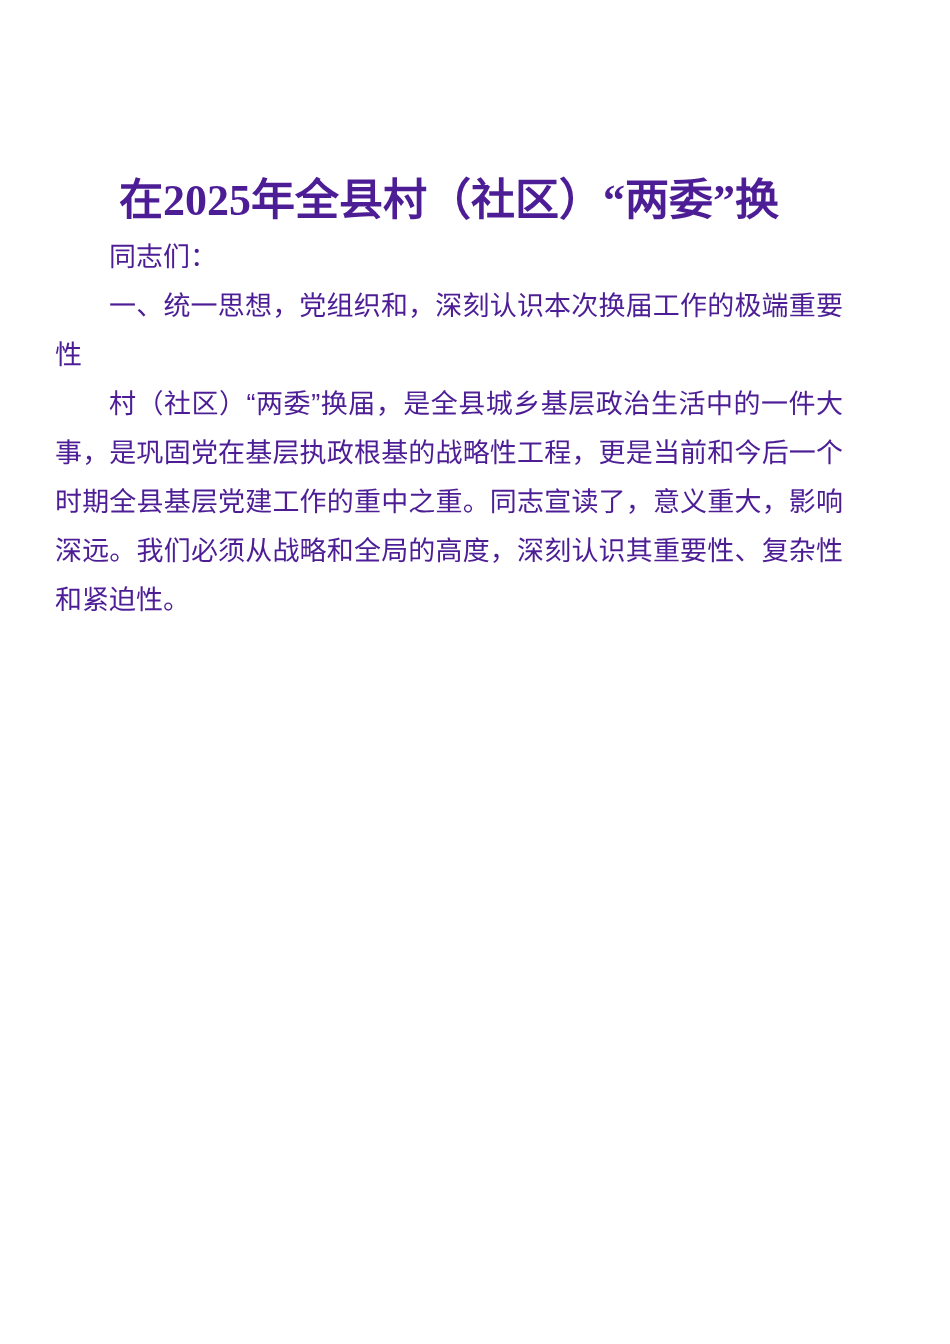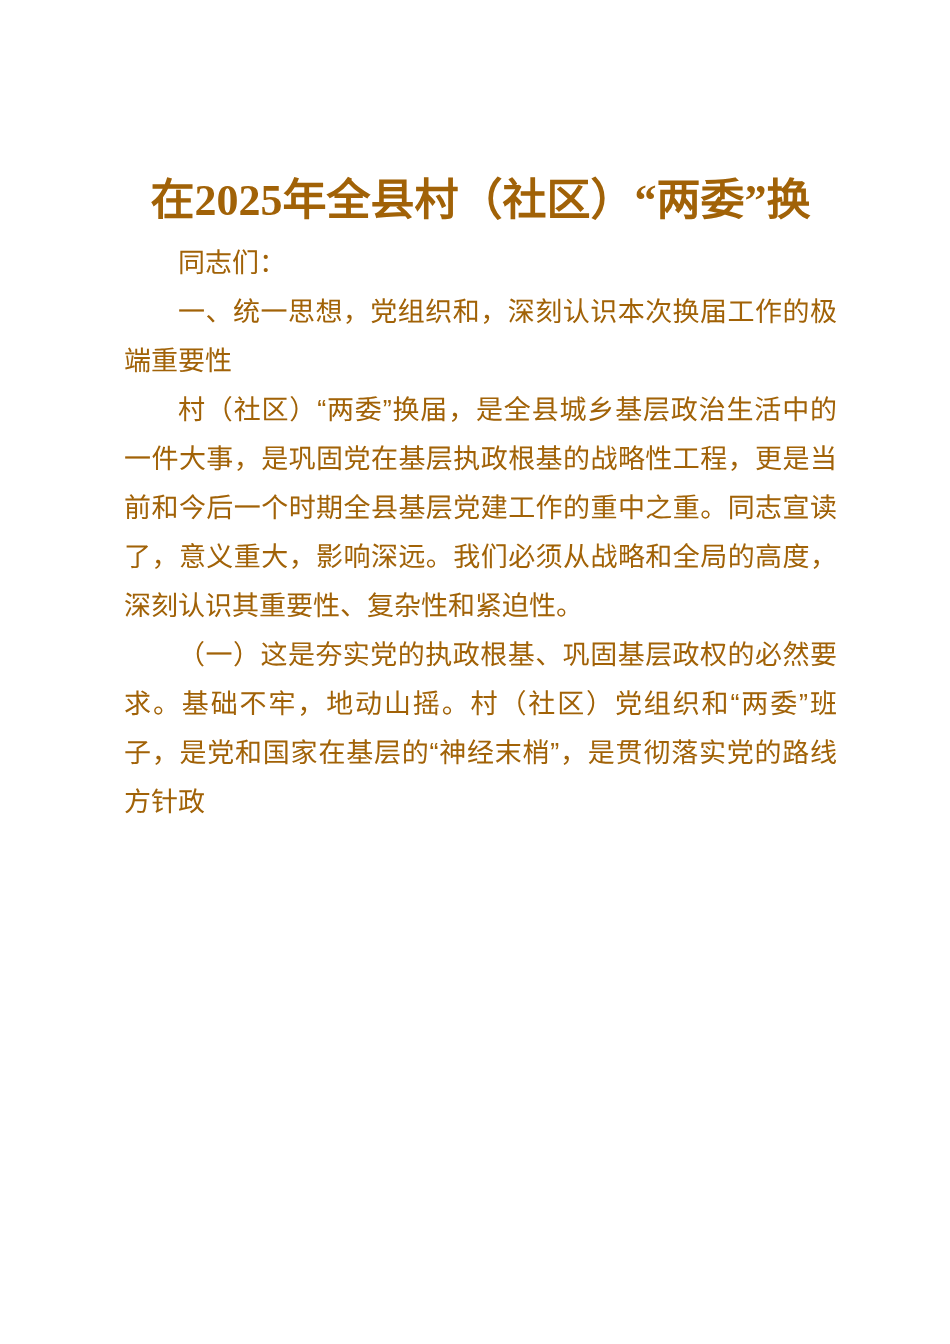--- a/index.html
+++ b/index.html
@@ -12,9 +12,9 @@
     width: 950px;
     height: 952px;
     background: #ffffff;
-    color: #a16207;
+    color: #4c1d95;
     box-sizing: border-box;
-    padding: 172px 103px 0 114px;
+    padding: 172px 103px 0 51px;
     overflow: hidden;
     font-family: "Liberation Sans", "DejaVu Sans", sans-serif;
   }

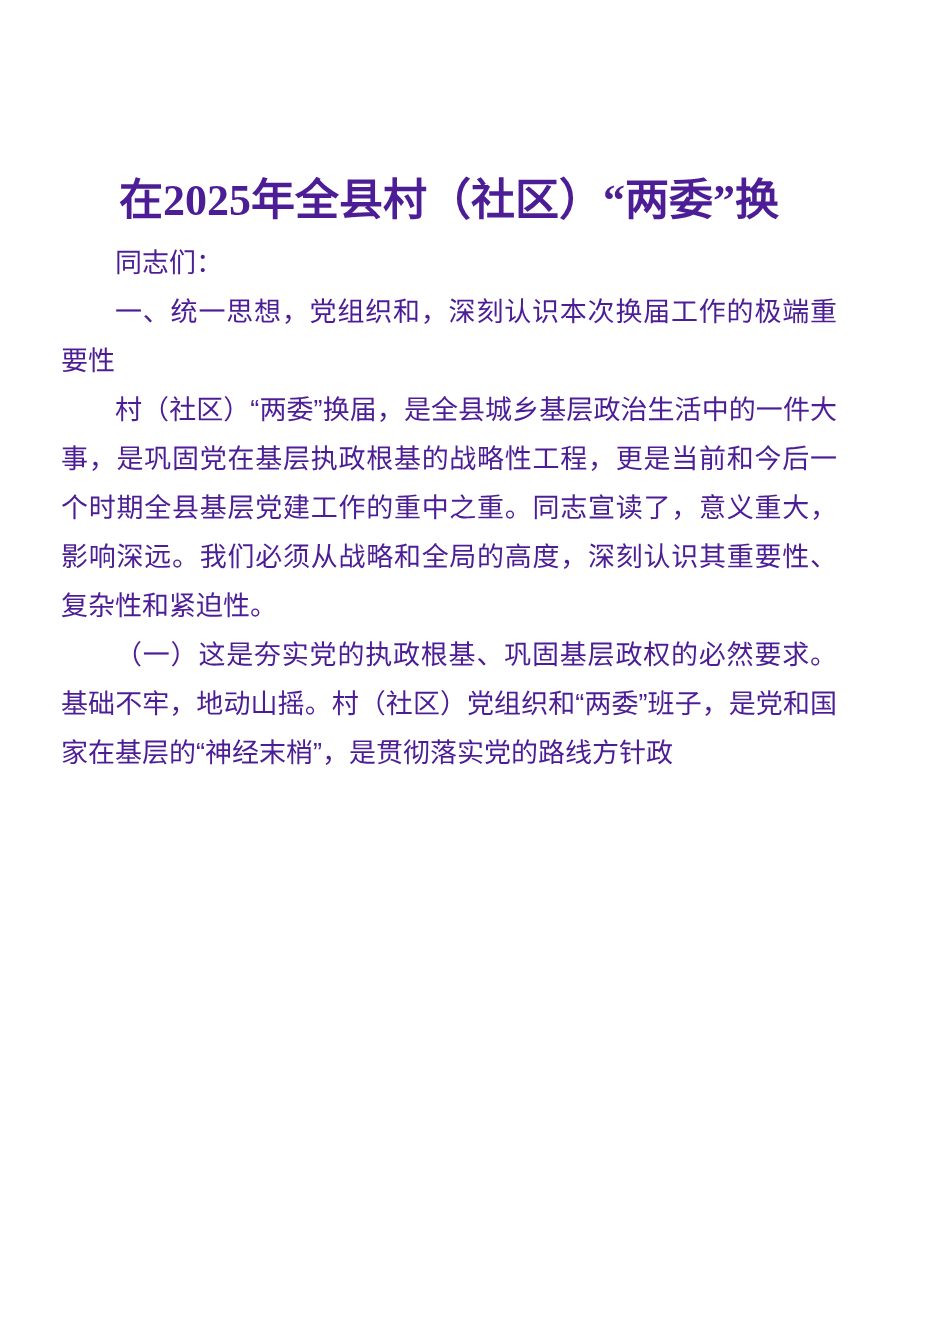--- a/index.html
+++ b/index.html
@@ -32,7 +32,7 @@
     white-space: nowrap;
   }
   .doc-body {
-    margin: 10px;
+    margin: 4px;
   }
   .doc-body p {
     margin: 0;

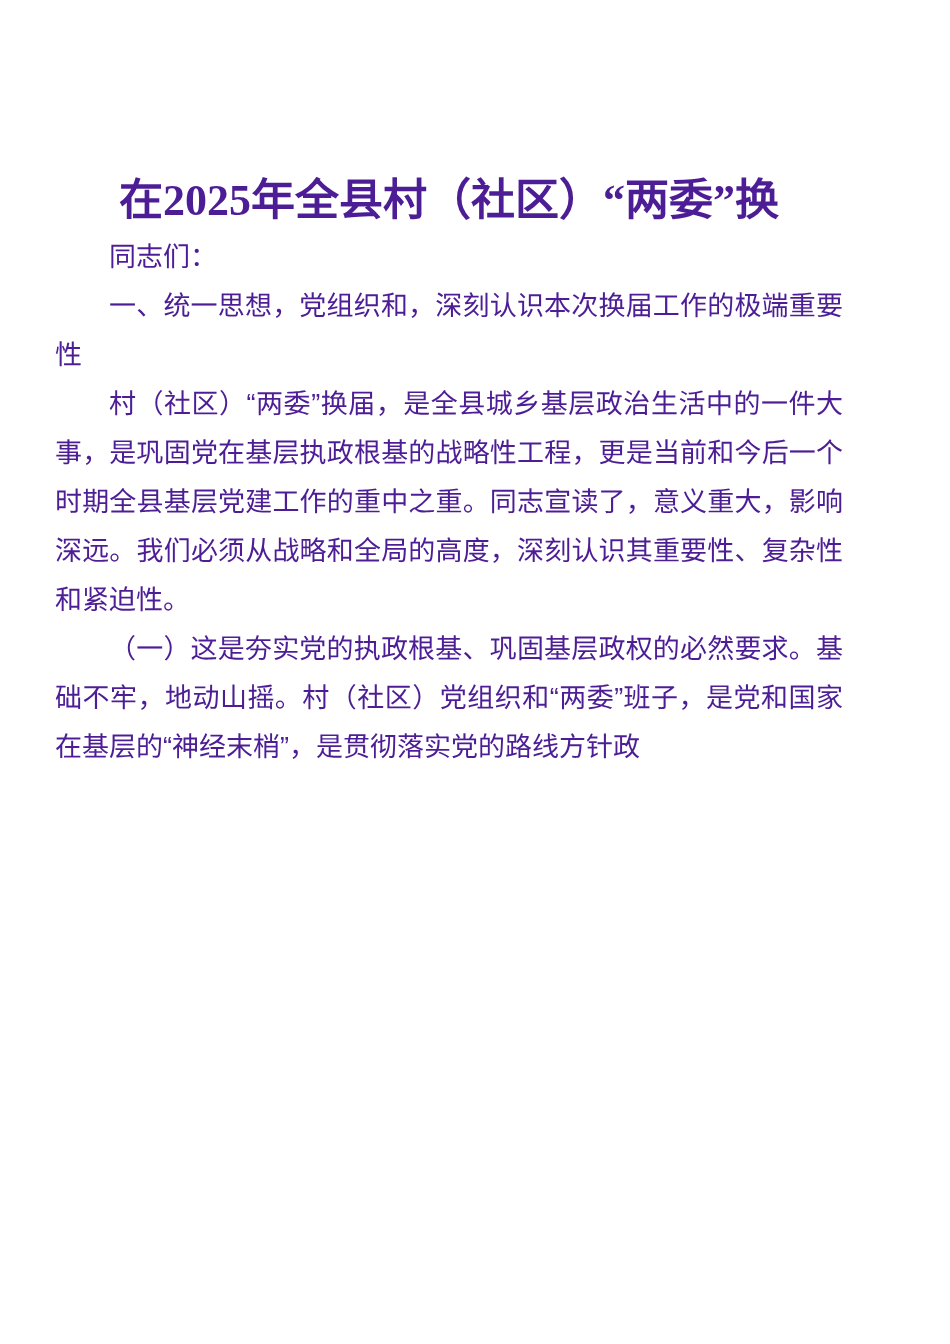--- a/index.html
+++ b/index.html
@@ -57,7 +57,6 @@
     <p>同志们：</p>
     <p>一、统一思想，党组织和，深刻认识本次换届工作的极端重要性</p>
     <p>村（社区）“两委”换届，是全县城乡基层政治生活中的一件大事，是巩固党在基层执政根基的战略性工程，更是当前和今后一个时期全县基层党建工作的重中之重。同志宣读了，意义重大，影响深远。我们必须从战略和全局的高度，深刻认识其重要性、复杂性和紧迫性。</p>
-    <p>（一）这是夯实党的执政根基、巩固基层政权的必然要求。基础不牢，地动山摇。村（社区）党组织和“两委”班子，是党和国家在基层的“神经末梢”，是贯彻落实党的路线方针政</p>
   </div>
 
 </div>

